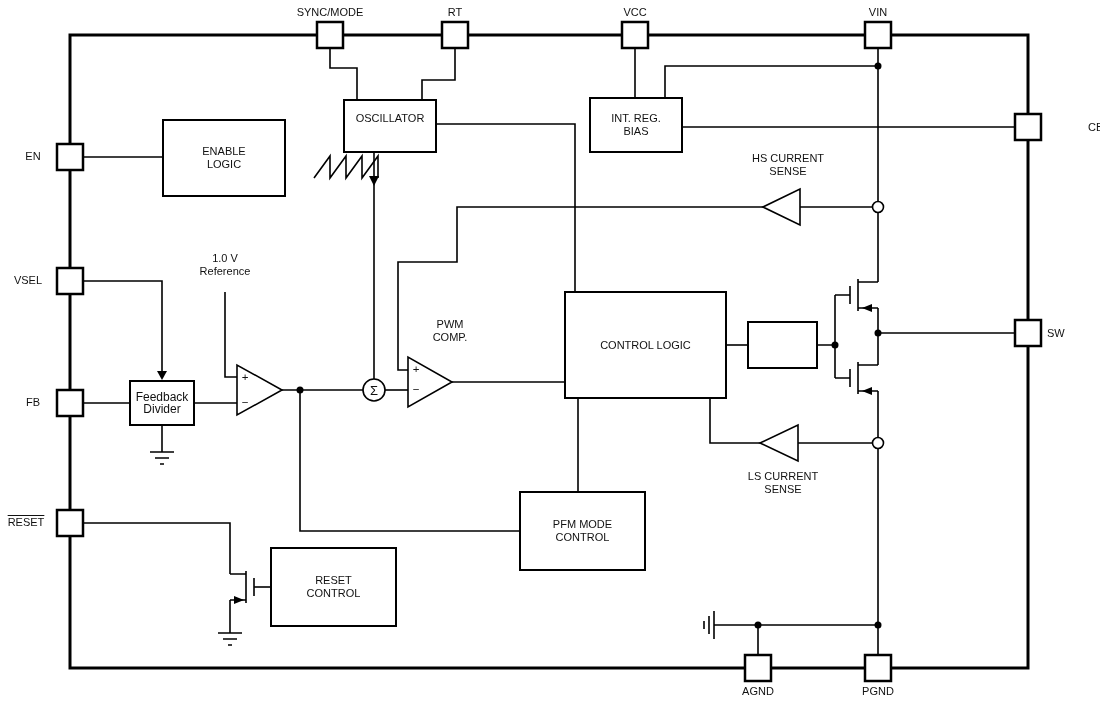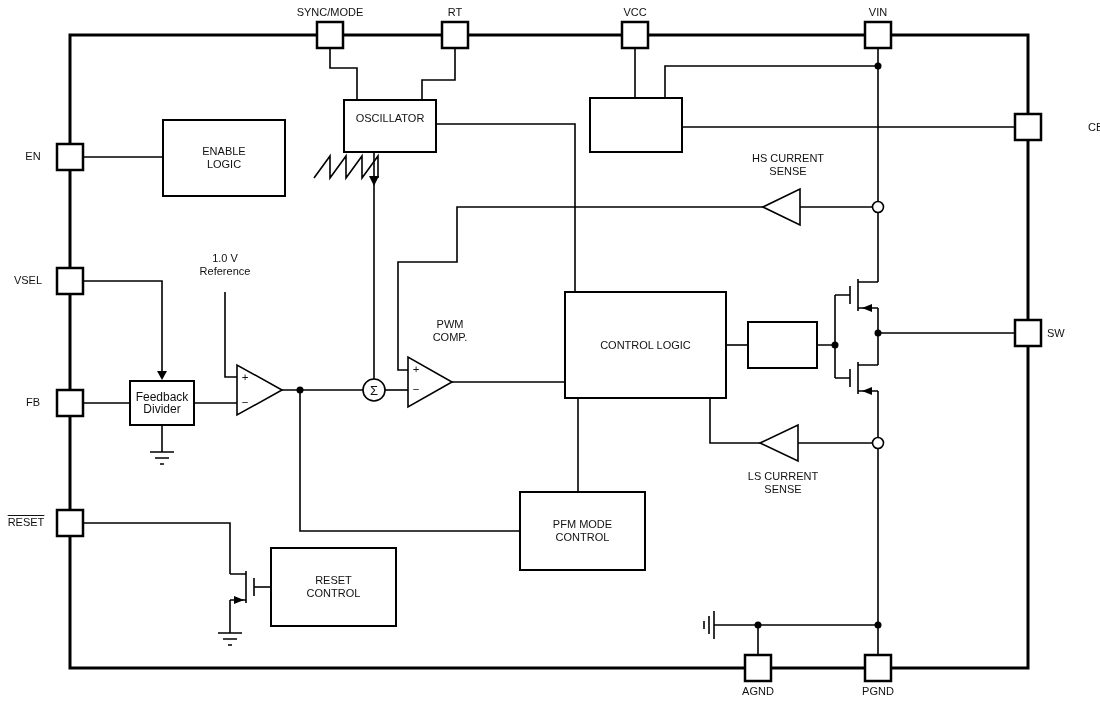--- a/index.html
+++ b/index.html
@@ -158,6 +158,8 @@
   <div class="blk" style="left:163px;top:120px;width:122px;height:76px">ENABLE
 LOGIC</div>
   <div class="blk" style="left:344px;top:100px;width:92px;height:36px">OSCILLATOR</div>
+  <div class="blk" style="left:590px;top:98px;width:92px;height:54px">INT. REG.
+BIAS</div>
   <div class="blk" style="left:565px;top:292px;width:161px;height:106px">CONTROL LOGIC</div>
   <div class="blk sm" style="left:130px;top:381px;width:64px;height:44px">Feedback
 Divider</div>

